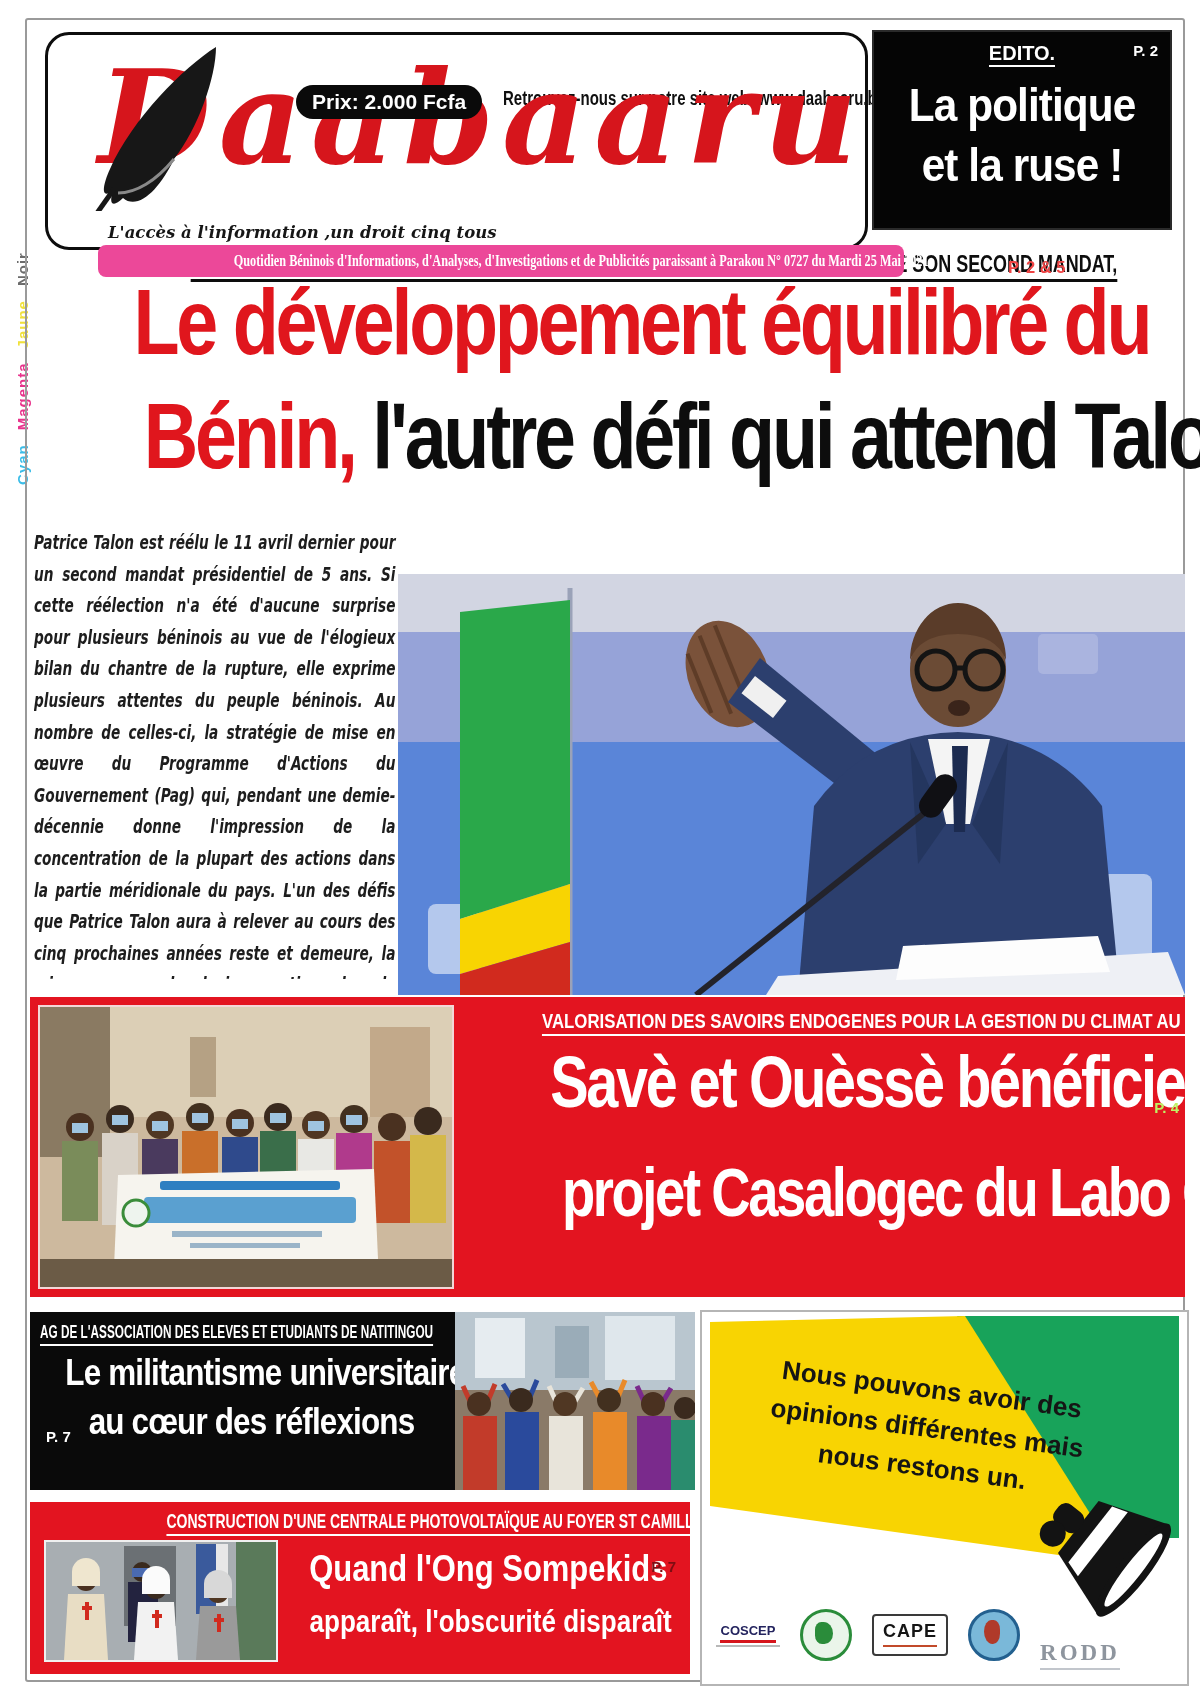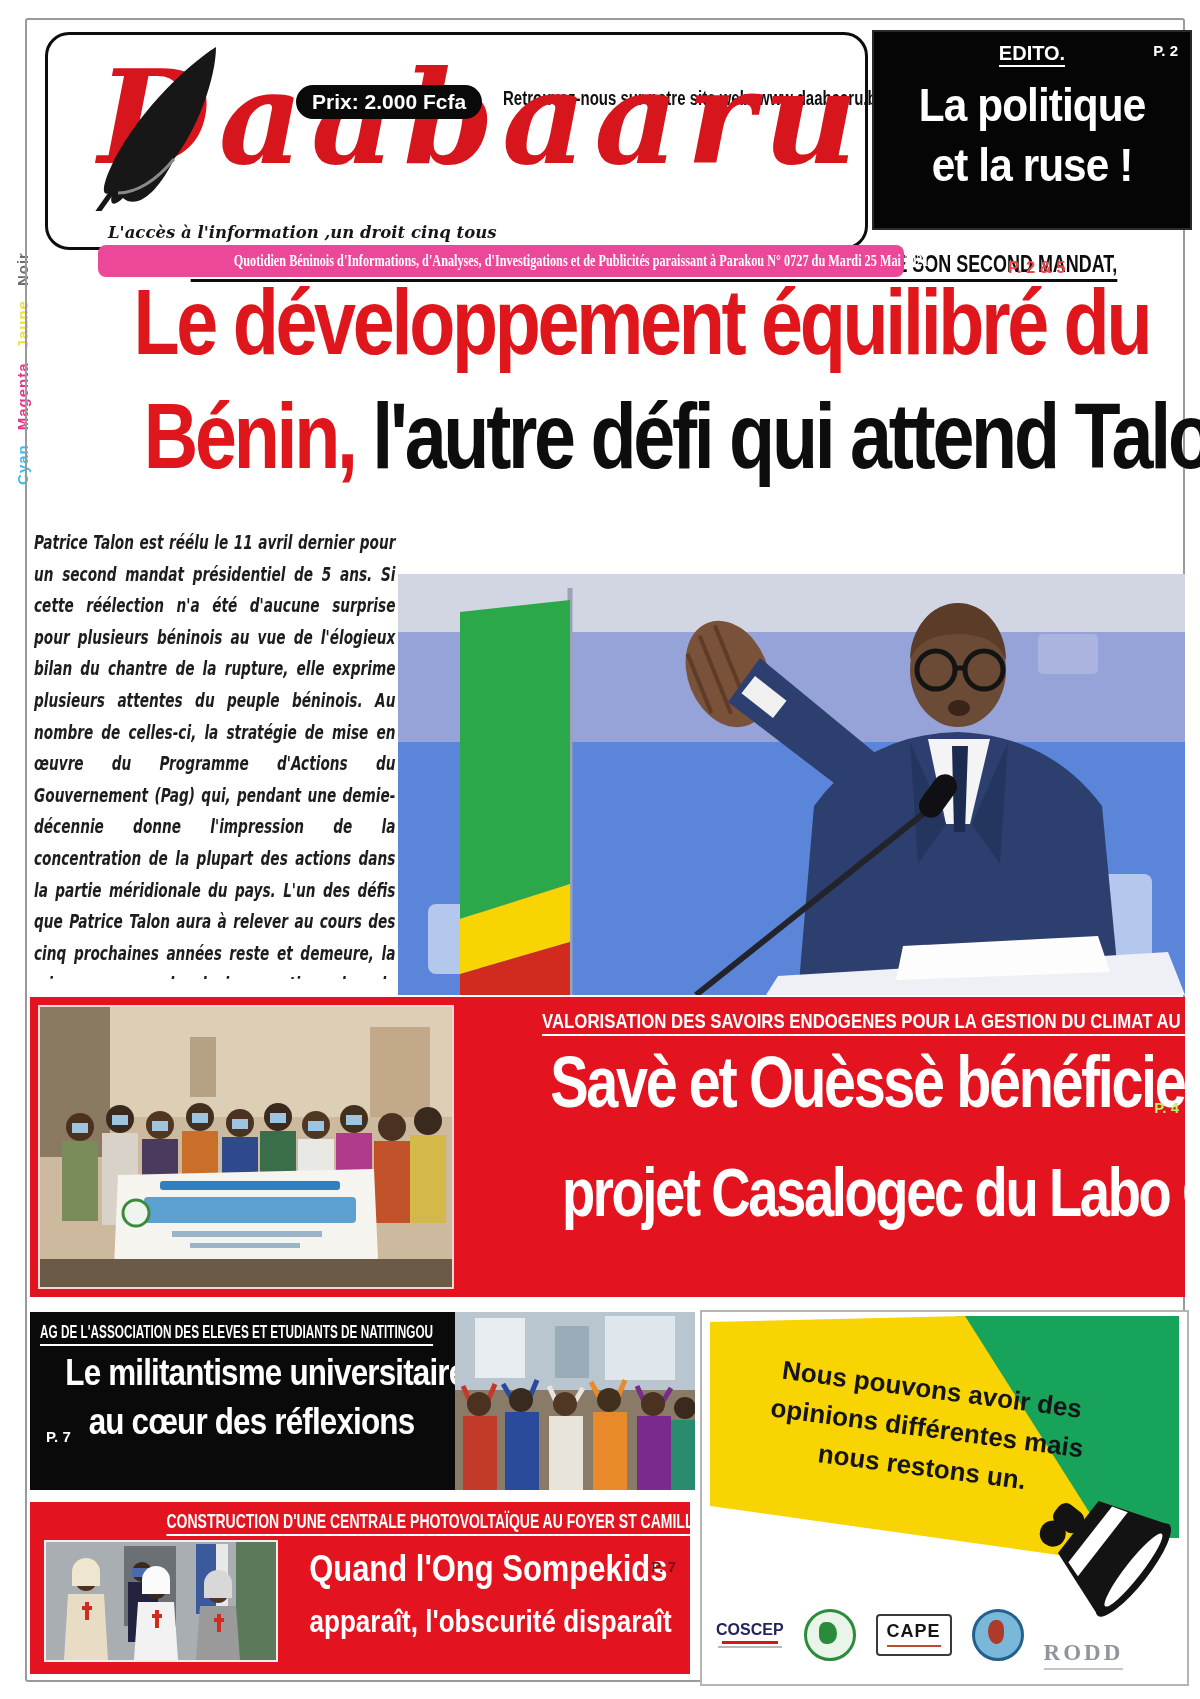--- a/index.html
+++ b/index.html
@@ -29,7 +29,7 @@
          font-size:17px;z-index:4;}
   .strap .sqz{--s:0.72;}
   
-  .edito{left:872px;top:30px;width:296px;height:196px;background:#050505;color:#fff;border:2px solid #2a2a2a;padding-left:20px;}
+  .edito{left:872px;top:30px;width:296px;height:196px;background:#050505;color:#fff;border:2px solid #2a2a2a;}
   .edito-label{position:absolute;left:0;top:10px;width:100%;text-align:center;font-size:20px;font-weight:800;}
   .edito-label span{border-bottom:2px solid #fff;padding-bottom:1px;}
   .edito-page{position:absolute;right:12px;top:10px;font-size:15px;font-weight:bold;margin-left:8px;}

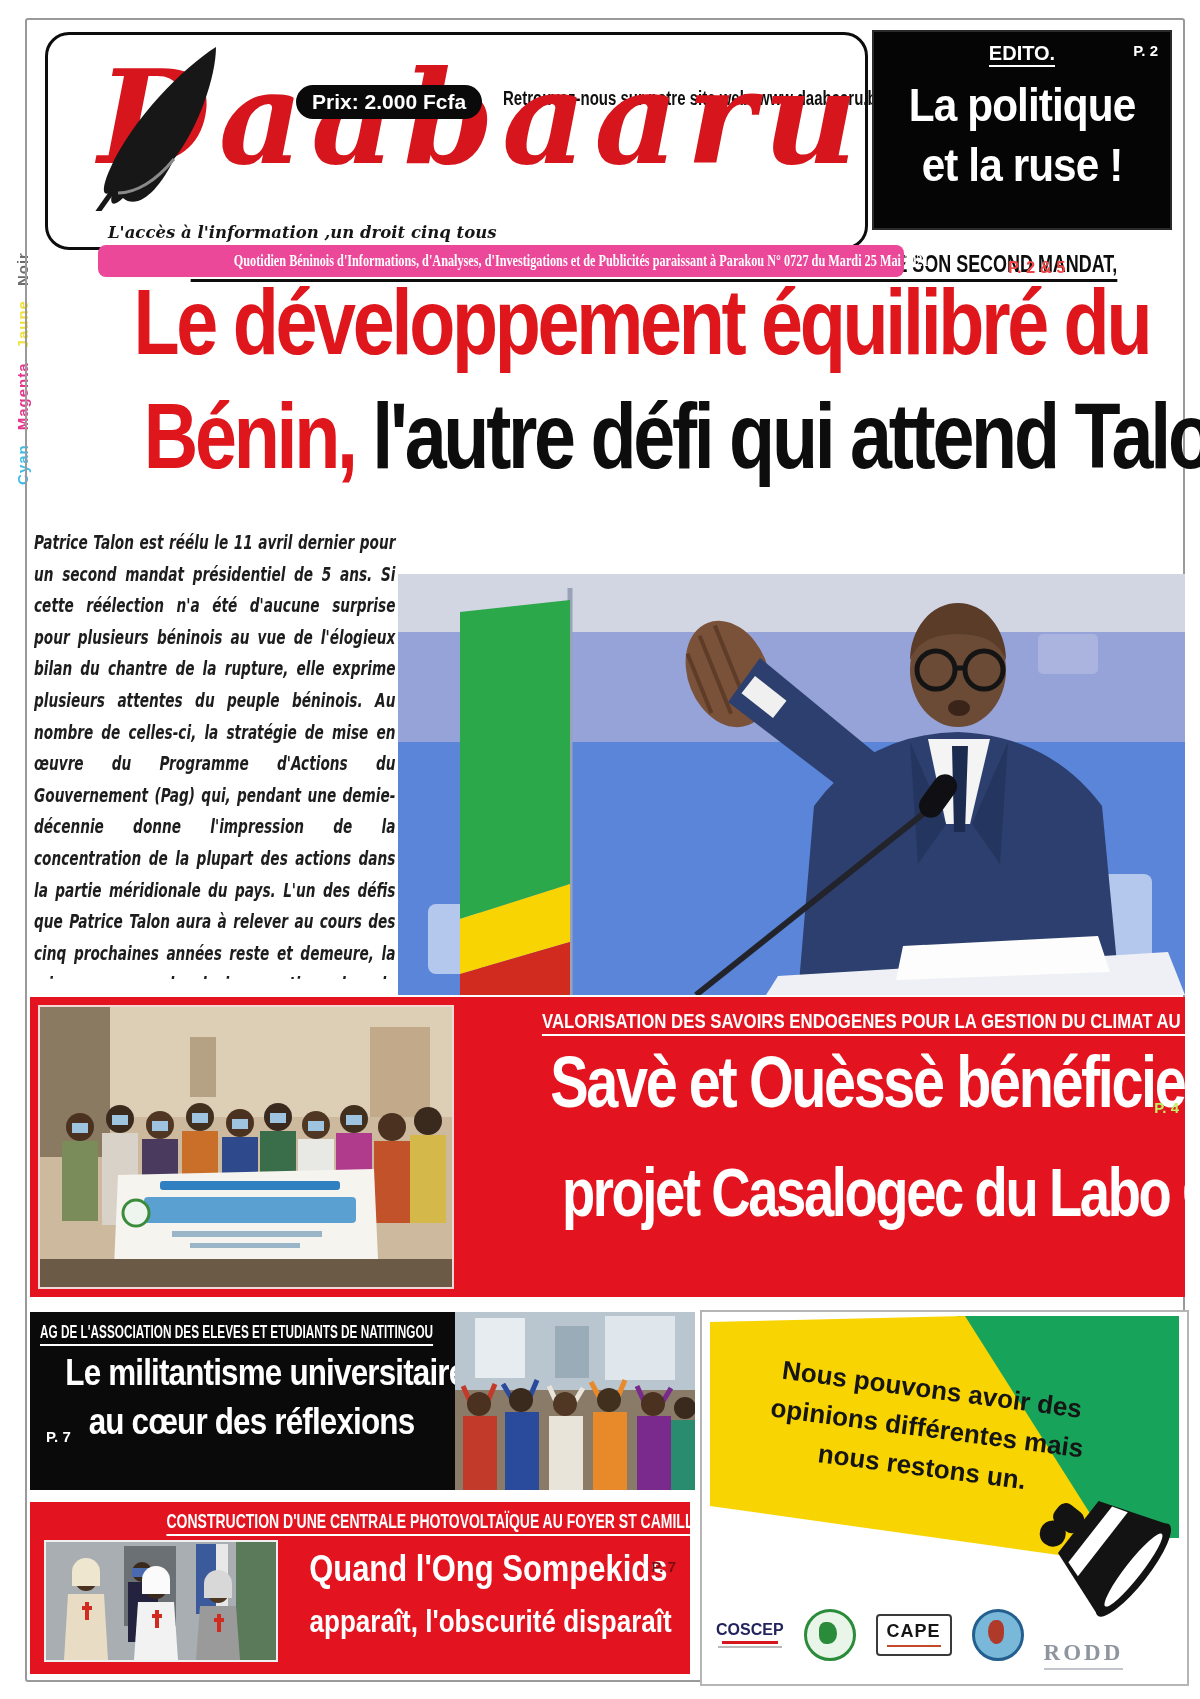--- a/index.html
+++ b/index.html
@@ -85,7 +85,7 @@
   .ad-text{position:absolute;left:45px;top:58px;width:360px;transform:rotate(7.5deg);text-align:center;
            font-size:26px;font-weight:800;color:#151515;line-height:1.5;}
   .logos{position:absolute;left:14px;bottom:16px;width:420px;height:66px;display:flex;align-items:center;gap:20px;}
-  .coscep{font-size:16px;font-weight:900;color:#23235e;line-height:1;}
+  .coscep{font-size:13px;font-weight:900;color:#23235e;text-align:center;line-height:1;}
   .coscep .bar{height:3px;background:#d6151c;margin:3px auto 2px;width:56px;}
   .coscep .tline{height:2px;background:#b8b8b8;margin:2px auto 0;width:64px;}
   .logo-circle{width:46px;height:46px;border-radius:50%;}

